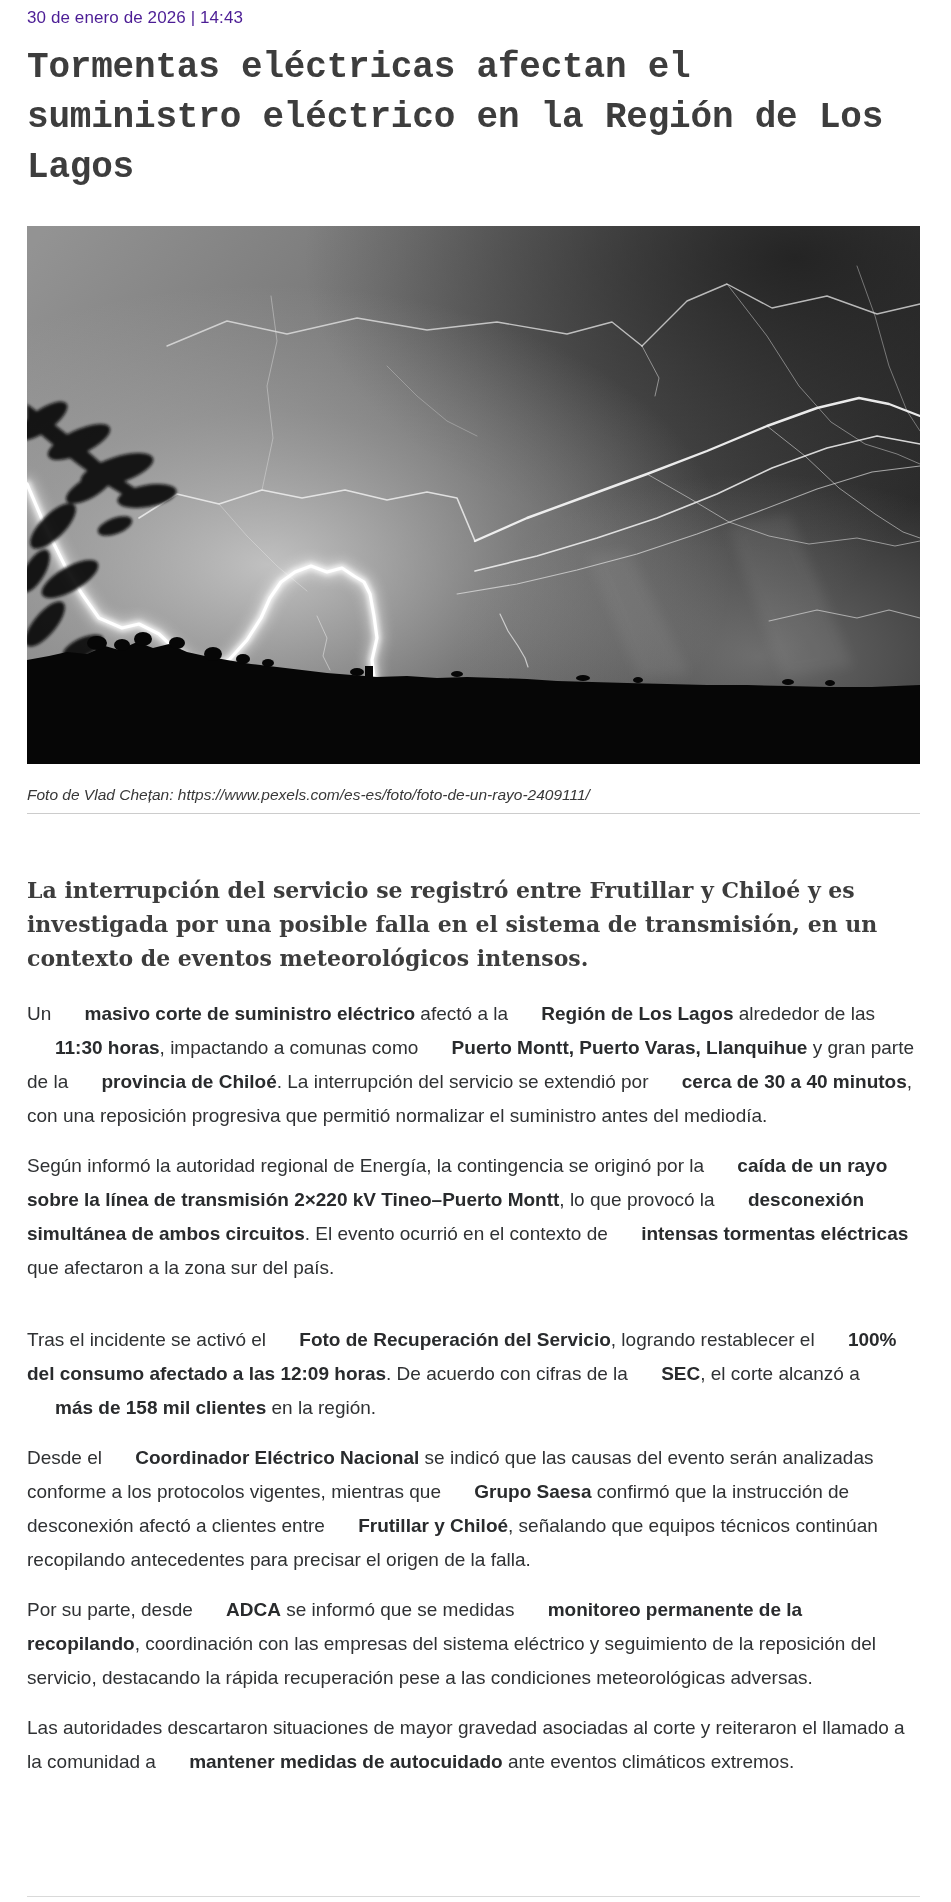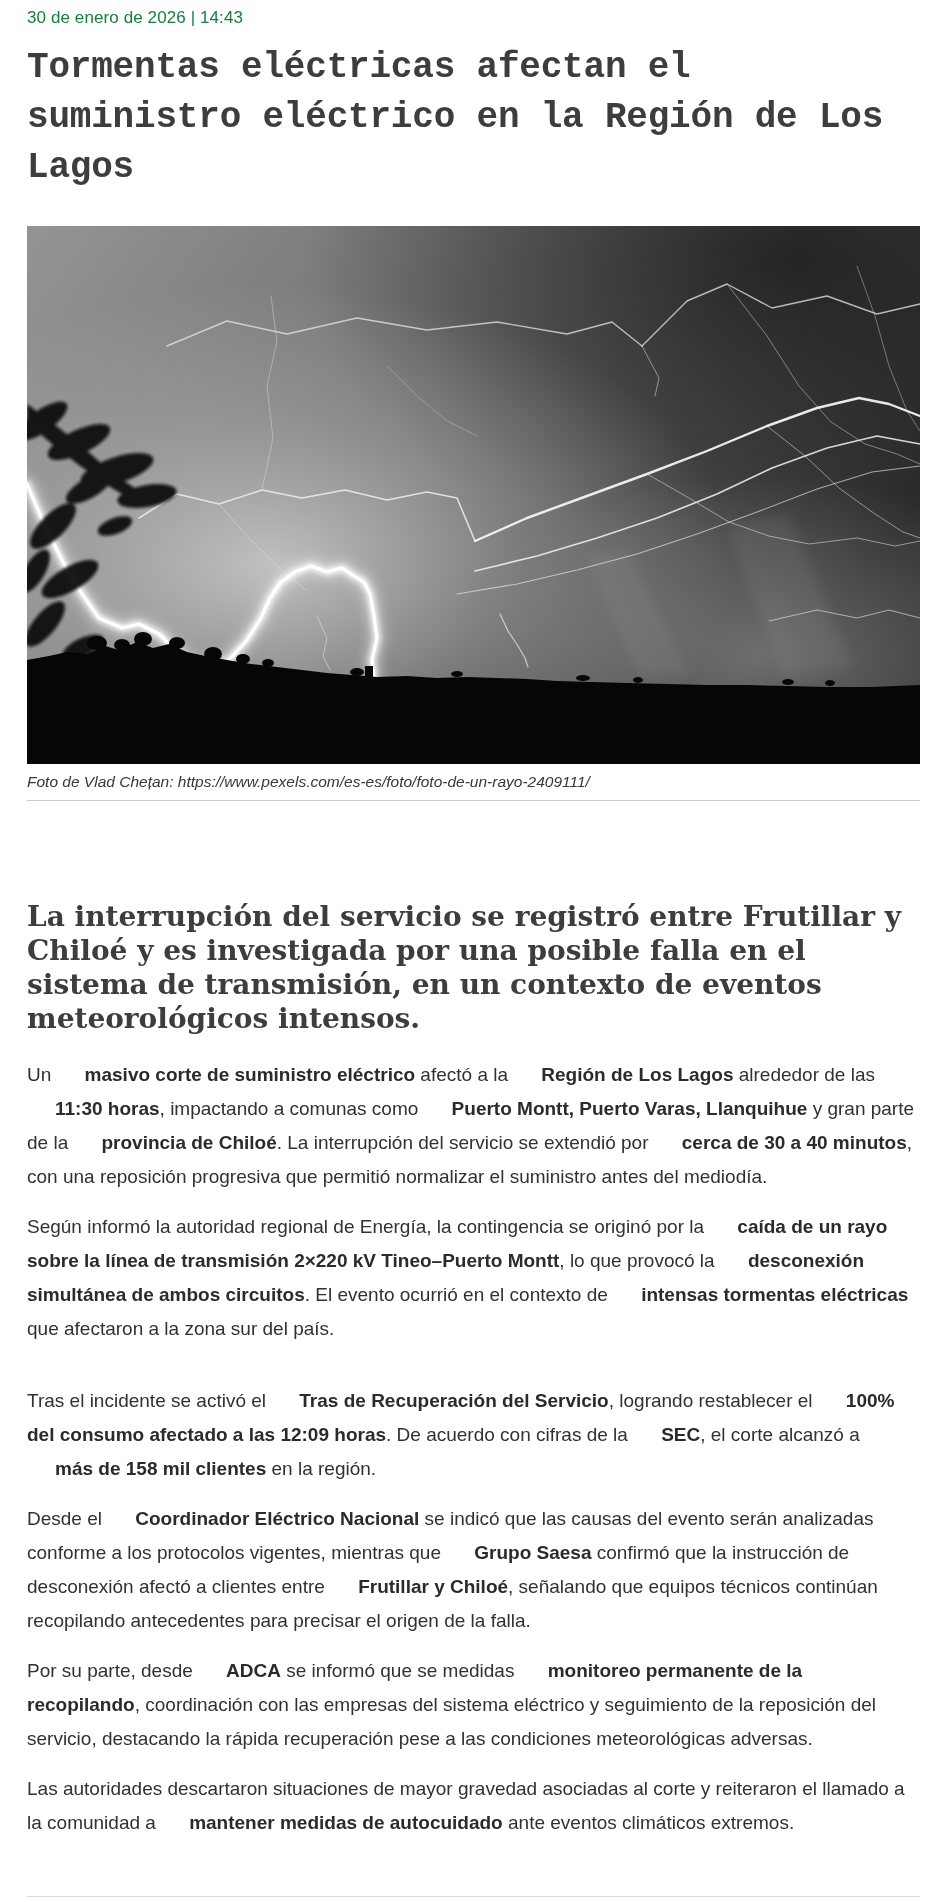--- a/index.html
+++ b/index.html
@@ -16,7 +16,7 @@
   }
   .date {
     font-size: 17px;
-    color: #15803d;
+    color: #4c1d95;
     letter-spacing: .1px;
   }
   h1.title {

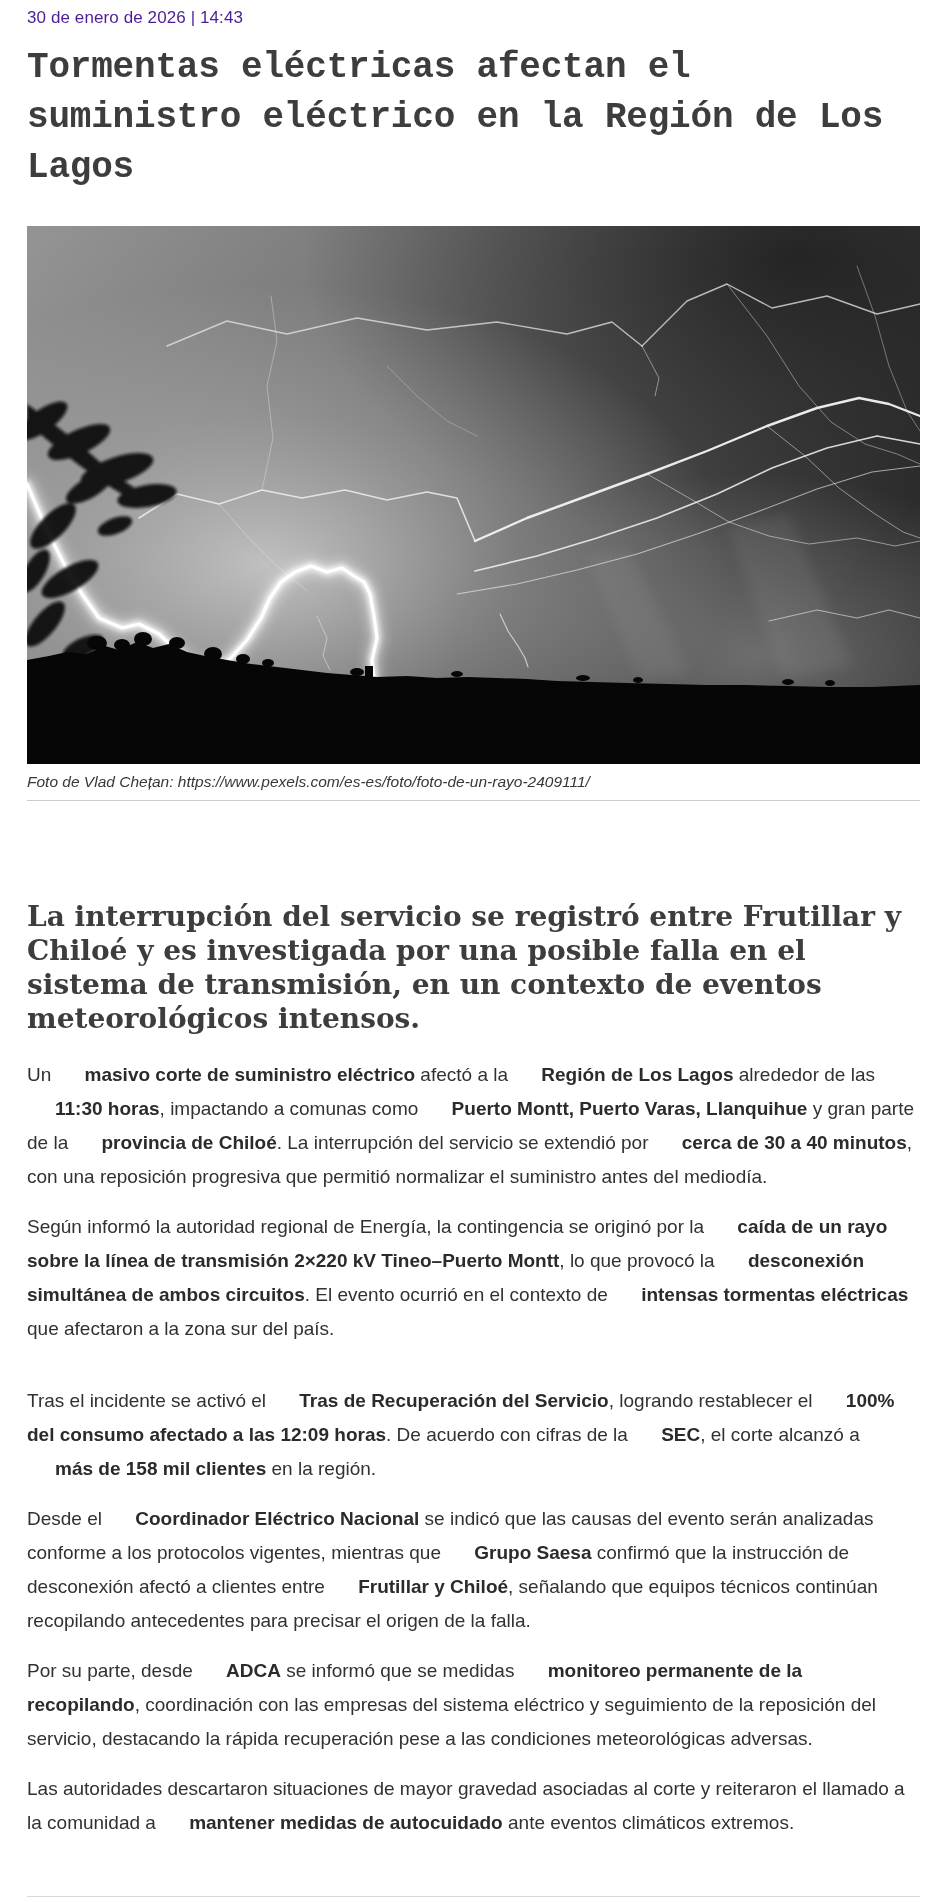--- a/index.html
+++ b/index.html
@@ -37,7 +37,7 @@
   }
   .photo svg { position: absolute; inset: 0; width: 100%; height: 100%; display: block; }
   figcaption {
-    margin-top: 9px;
+    margin-top: 22px;
     font-style: italic;
     font-size: 15.5px;
     color: #383838;

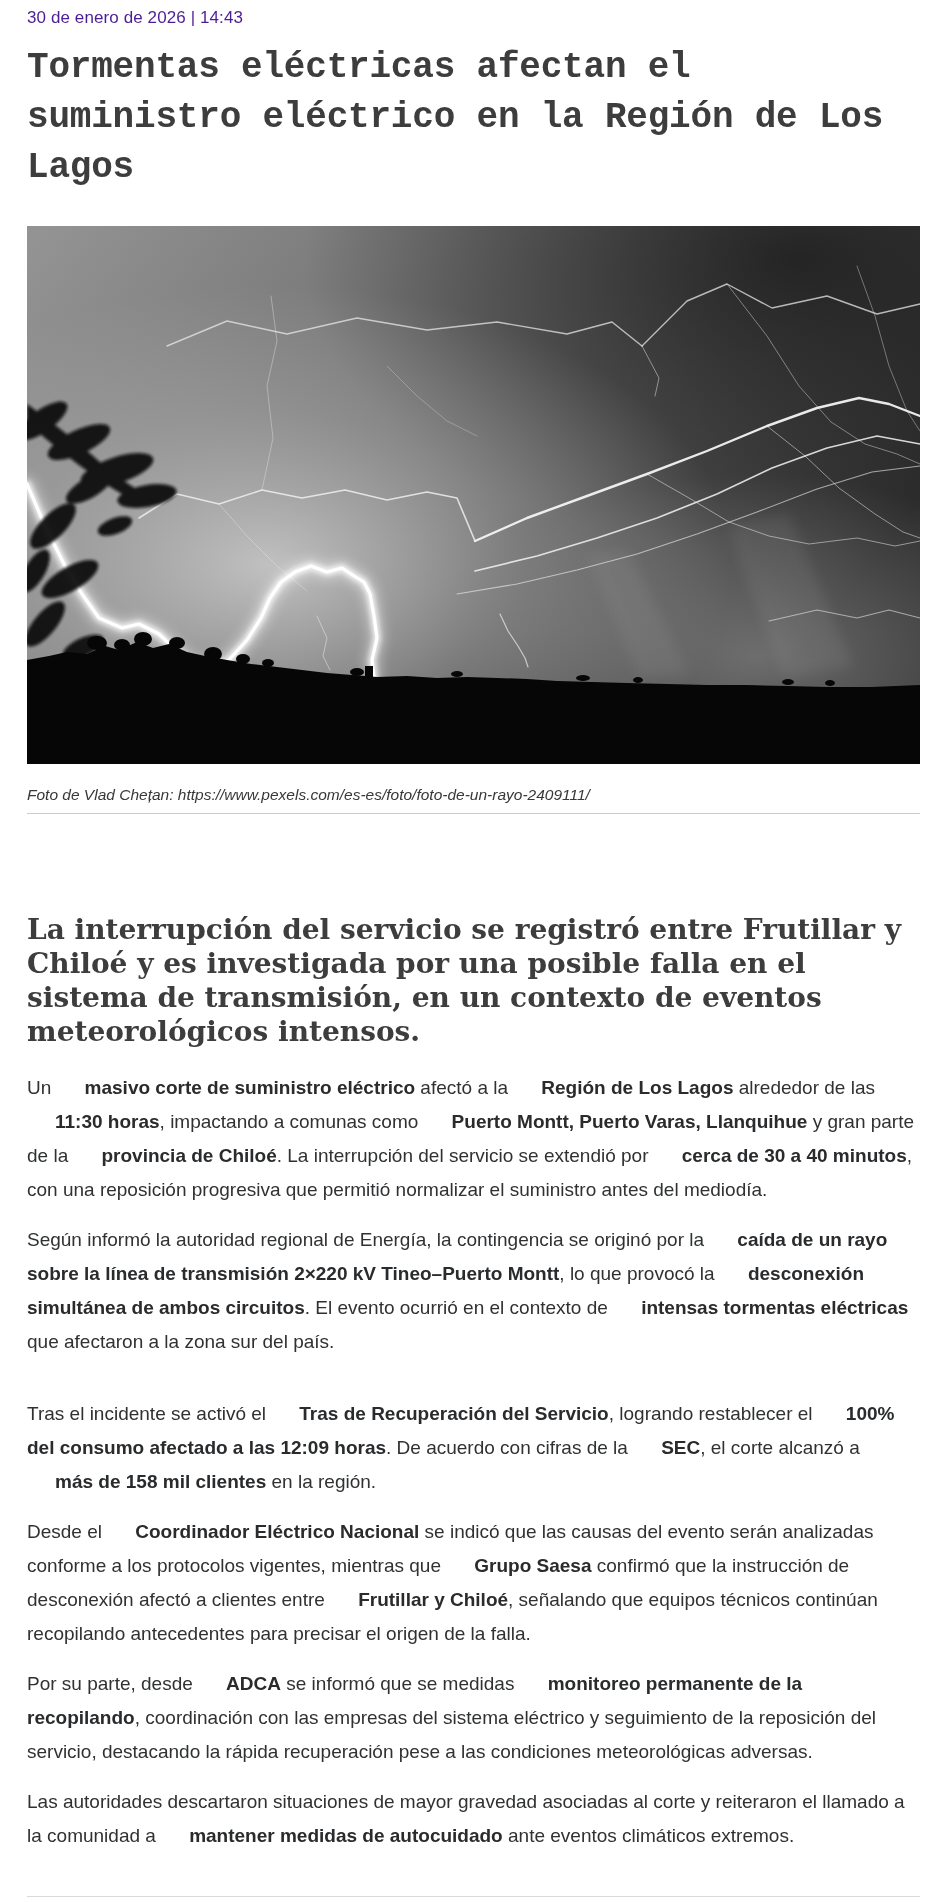--- a/index.html
+++ b/index.html
@@ -48,10 +48,10 @@
     margin-top: 9px;
   }
   .lead {
-    margin-top: 99px;
+    margin-top: 59px;
     font-family: "DejaVu Serif", "Liberation Serif", serif;
     font-weight: 700;
-    font-size: 28px;
+    font-size: 22px;
     line-height: 34px;
     color: #3d3d3d;
   }

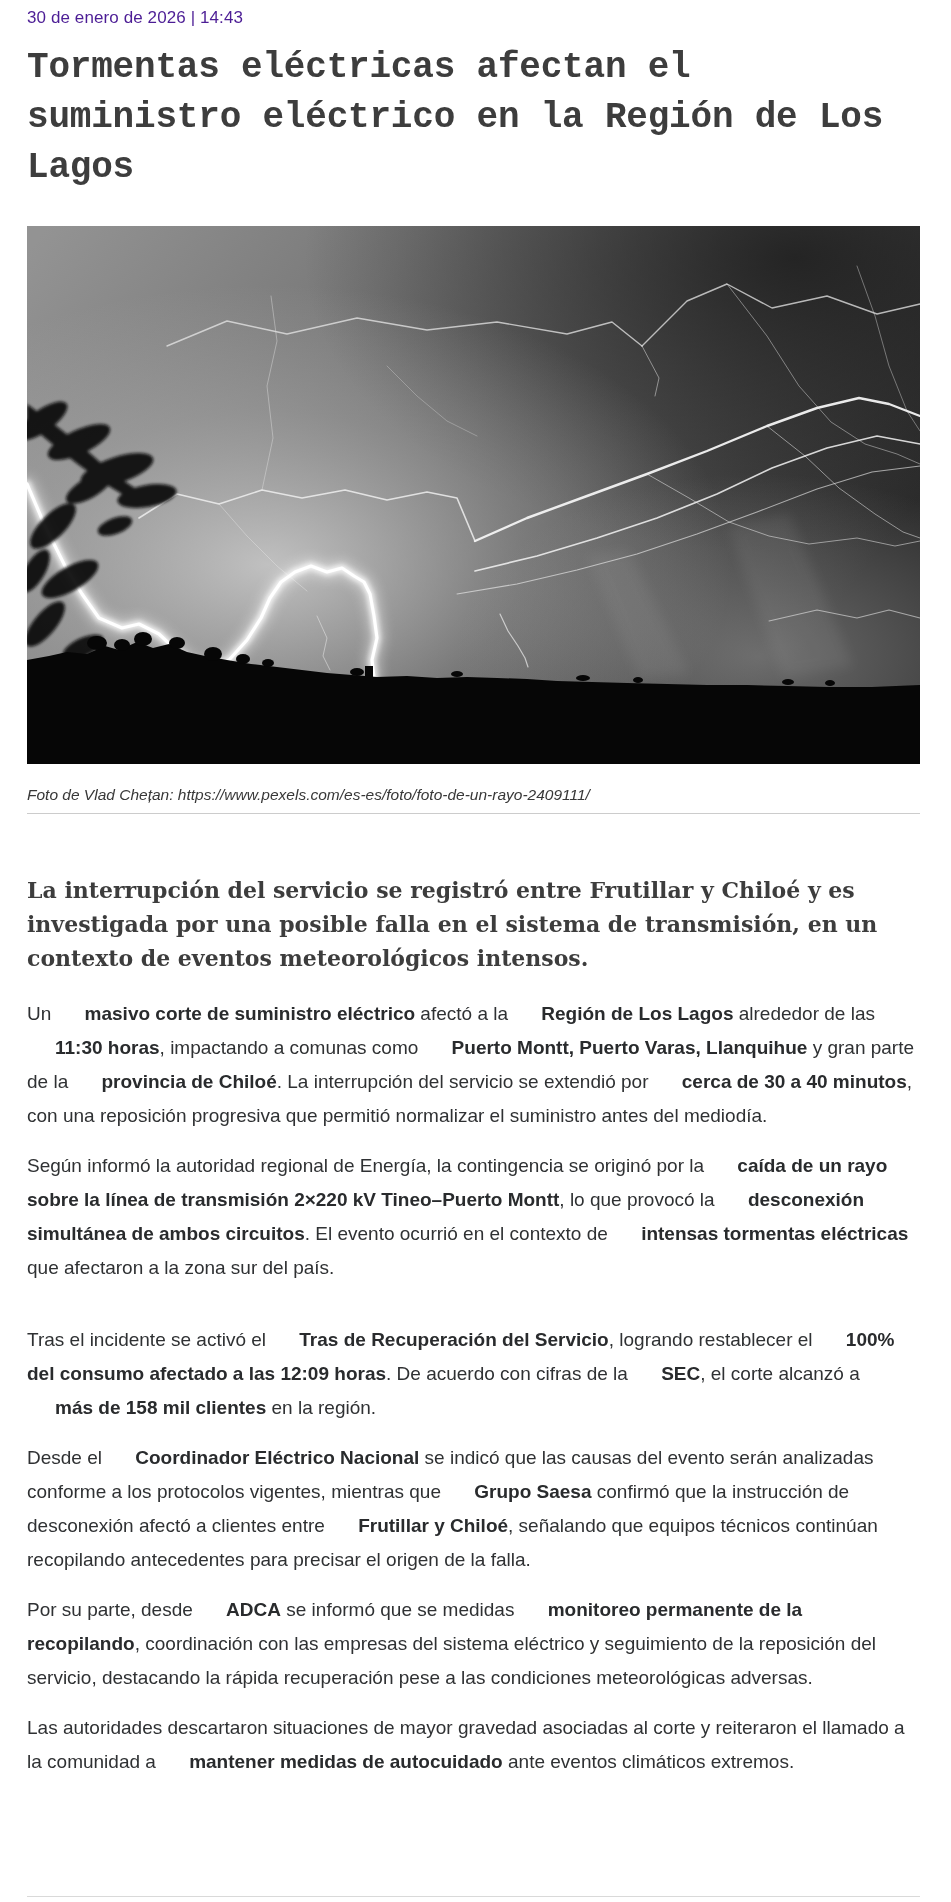--- a/index.html
+++ b/index.html
@@ -199,7 +199,7 @@
   <div class="body-text">
       <p><span>Un </span><strong>masivo corte de suministro eléctrico</strong><span> afectó a la </span><strong>Región de Los Lagos</strong><span> alrededor de las </span><strong>11:30 horas</strong><span>, impactando a comunas como </span><strong>Puerto Montt, Puerto Varas, Llanquihue</strong><span> y gran parte de la </span><strong>provincia de Chiloé</strong><span>. La interrupción del servicio se extendió por </span><strong>cerca de 30 a 40 minutos</strong><span>, con una reposición progresiva que permitió normalizar el suministro antes del mediodía.</span></p>
       <p><span>Según informó la autoridad regional de Energía, la contingencia se originó por la </span><strong>caída de un rayo sobre la línea de transmisión 2×220 kV Tineo–Puerto Montt</strong><span>, lo que provocó la </span><strong>desconexión simultánea de ambos circuitos</strong><span>. El evento ocurrió en el contexto de </span><strong>intensas tormentas eléctricas</strong><span> que afectaron a la zona sur del país.</span></p>
-      <p><span>Tras el incidente se activó el </span><strong>Tras de Recuperación del Servicio</strong><span>, logrando restablecer el </span><strong>100% del consumo afectado a las 12:09 horas</strong><span>. De acuerdo con cifras de la </span><strong>SEC</strong><span>, el corte alcanzó a </span><strong>más de 158 mil clientes</strong><span> en la región.</span></p>
+      <p><span>Tras el incidente se activó el </span><strong>Foto de Recuperación del Servicio</strong><span>, logrando restablecer el </span><strong>100% del consumo afectado a las 12:09 horas</strong><span>. De acuerdo con cifras de la </span><strong>SEC</strong><span>, el corte alcanzó a </span><strong>más de 158 mil clientes</strong><span> en la región.</span></p>
       <p><span>Desde el </span><strong>Coordinador Eléctrico Nacional</strong><span> se indicó que las causas del evento serán analizadas conforme a los protocolos vigentes, mientras que </span><strong>Grupo Saesa</strong><span> confirmó que la instrucción de desconexión afectó a clientes entre </span><strong>Frutillar y Chiloé</strong><span>, señalando que equipos técnicos continúan recopilando antecedentes para precisar el origen de la falla.</span></p>
       <p><span>Por su parte, desde </span><strong>ADCA</strong><span> se informó que se medidas </span><strong>monitoreo permanente de la recopilando</strong><span>, coordinación con las empresas del sistema eléctrico y seguimiento de la reposición del servicio, destacando la rápida recuperación pese a las condiciones meteorológicas adversas.</span></p>
       <p><span>Las autoridades descartaron situaciones de mayor gravedad asociadas al corte y reiteraron el llamado a la comunidad a </span><strong>mantener medidas de autocuidado</strong><span> ante eventos climáticos extremos.</span></p>

